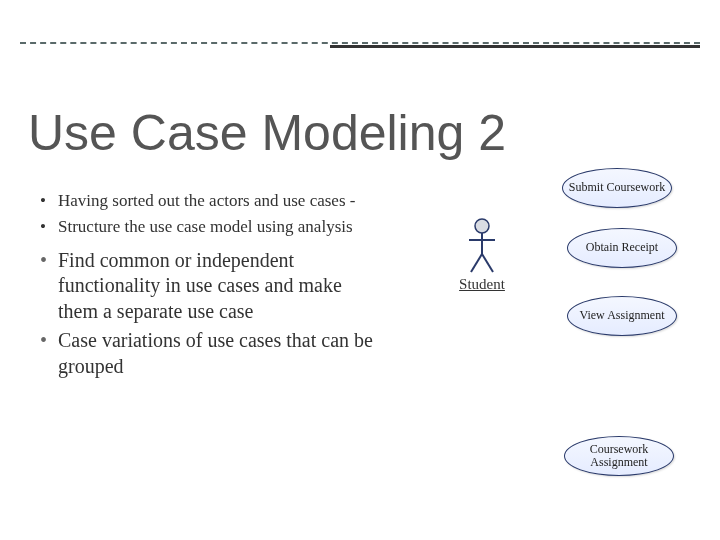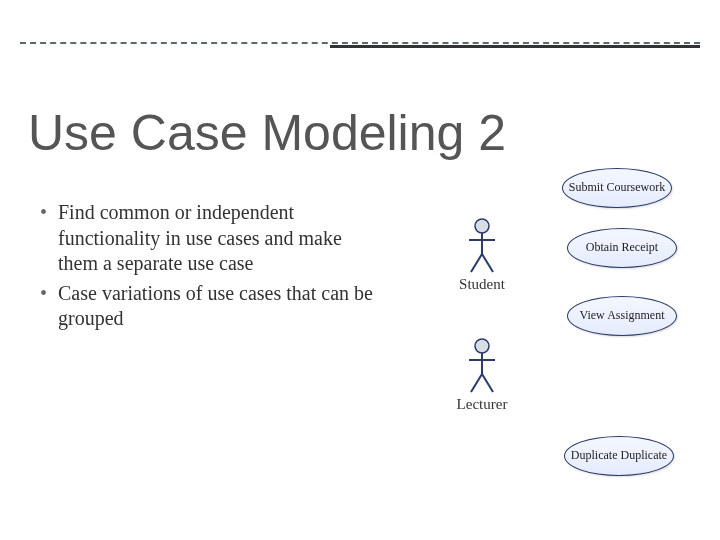--- a/index.html
+++ b/index.html
@@ -101,6 +101,10 @@
 <h1 class="title">Use Case Modeling 2</h1>
 
 <div class="body">
+  <ul>
+    <li>Having sorted out the actors and use cases -</li>
+    <li>Structure the use case model using analysis</li>
+  </ul>
   <ul class="sub">
     <li>Find common or independent functionality in use cases and make them a separate use case</li>
     <li>Case variations of use cases that can be grouped</li>

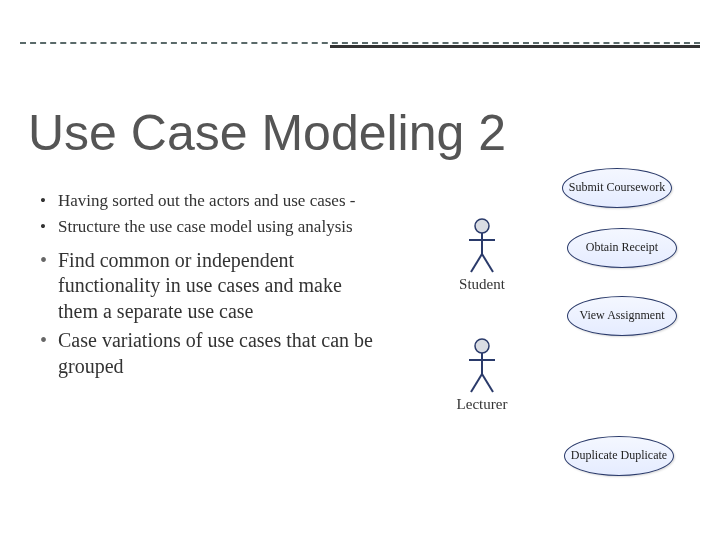--- a/index.html
+++ b/index.html
@@ -82,6 +82,7 @@
     position: absolute;
     width: 60px;
     text-align: center;
+    text-decoration: underline;
   }
   .actor svg { display: block; margin: 0 auto; }
   .actor .label {

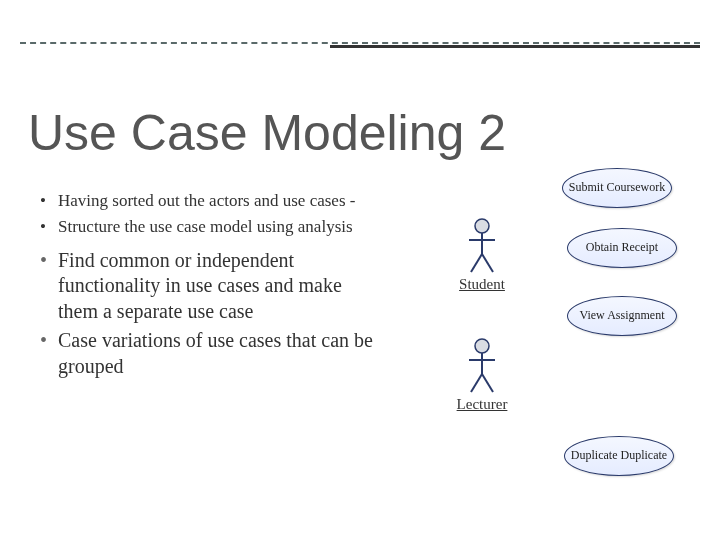--- a/index.html
+++ b/index.html
@@ -125,16 +125,6 @@
     <div class="label">Student</div>
   </div>
 
-  <div class="actor" style="left:40px; top:170px;">
-    <svg width="34" height="56" viewBox="0 0 34 56">
-      <circle cx="17" cy="8" r="7" fill="#d9dce3" stroke="#2a3a6a" stroke-width="1.5"></circle>
-      <line x1="17" y1="15" x2="17" y2="36" stroke="#2a3a6a" stroke-width="2"></line>
-      <line x1="4" y1="22" x2="30" y2="22" stroke="#2a3a6a" stroke-width="2"></line>
-      <line x1="17" y1="36" x2="6" y2="54" stroke="#2a3a6a" stroke-width="2"></line>
-      <line x1="17" y1="36" x2="28" y2="54" stroke="#2a3a6a" stroke-width="2"></line>
-    </svg>
-    <div class="label">Lecturer</div>
-  </div>
 
   <div class="usecase" style="left:150px; top:0px;text-align:center;">Submit Coursework</div>
   <div class="usecase" style="left:155px; top:60px;">Obtain Receipt</div>

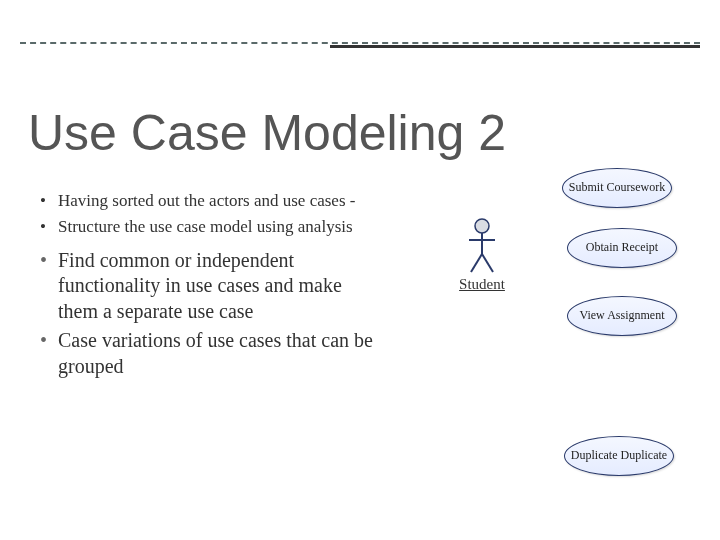--- a/index.html
+++ b/index.html
@@ -129,7 +129,7 @@
   <div class="usecase" style="left:150px; top:0px;text-align:center;">Submit Coursework</div>
   <div class="usecase" style="left:155px; top:60px;">Obtain Receipt</div>
   <div class="usecase" style="left:155px; top:128px;">View Assignment</div>
-  <div class="usecase" style="left:152px; top:268px;">Duplicate Duplicate</div>
+  <div class="usecase" style="left:152px; top:268px;">Coursework Assignment</div>
 
 </div>
 

